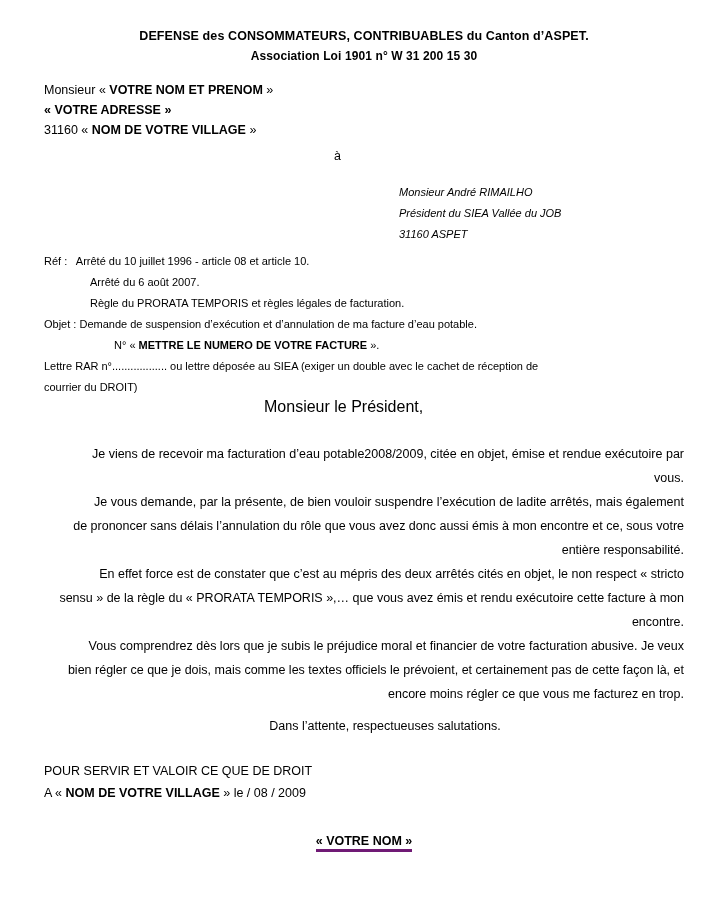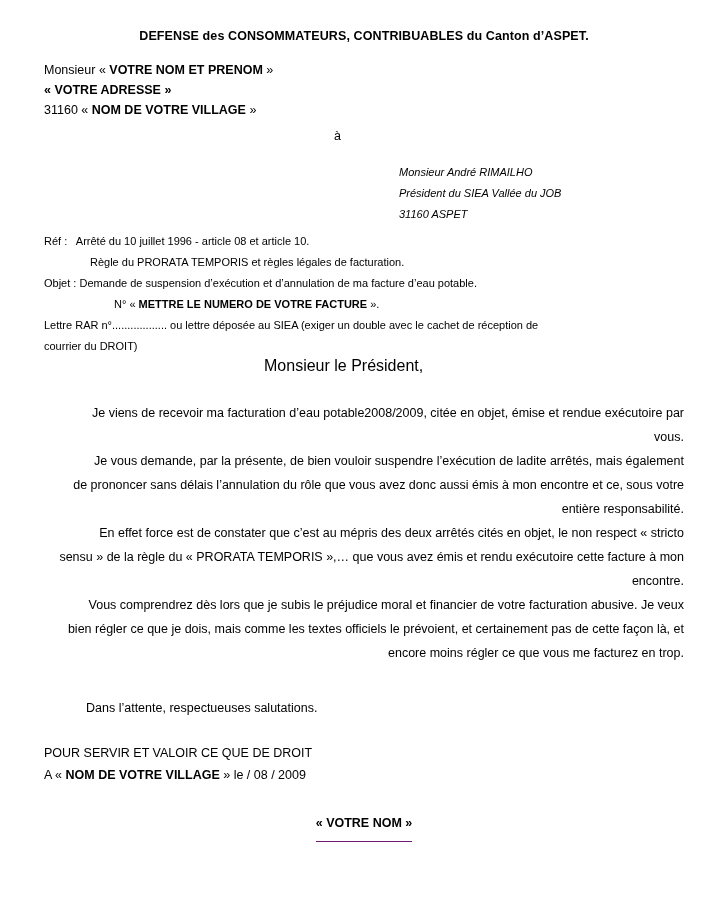--- a/index.html
+++ b/index.html
@@ -107,6 +107,7 @@
 
   <div class="hdr">
     <div>DEFENSE des CONSOMMATEURS, CONTRIBUABLES du Canton d’ASPET.</div>
+    <div class="line2">Association Loi 1901 n° W 31 200 15 30</div>
   </div>
 
   <div class="block sender">

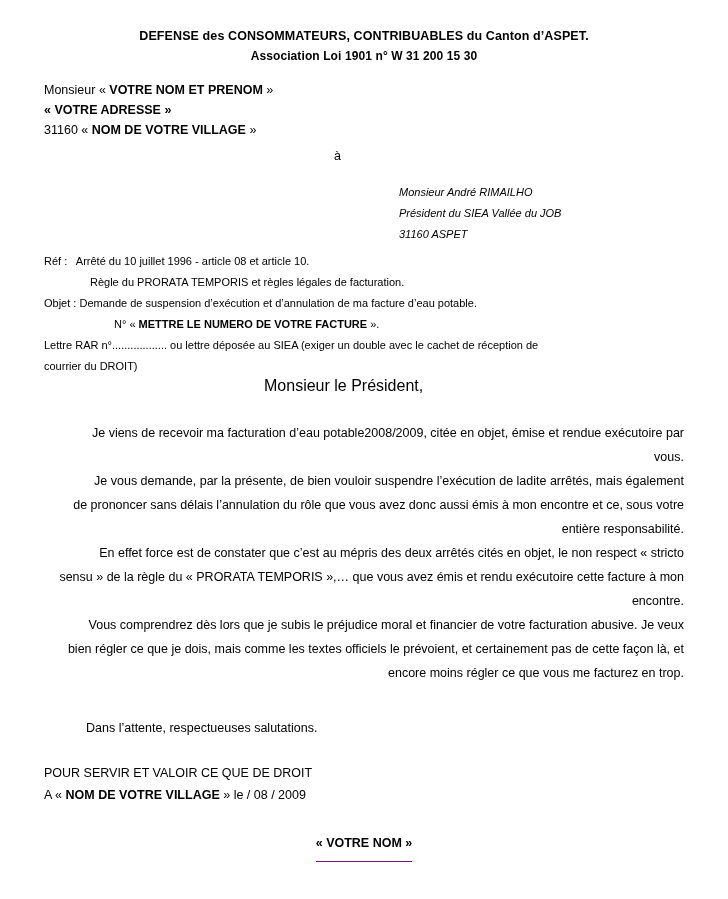--- a/index.html
+++ b/index.html
@@ -126,6 +126,7 @@
 
   <div class="refblock">
     <div><span>Réf :</span>&nbsp;&nbsp; <span>Arrêté du 10 juillet 1996 - article 08  et article 10.</span></div>
+    <div class="indent1">Arrêté du 6 août 2007.</div>
     <div class="indent2">Règle du PRORATA TEMPORIS et règles légales de facturation.</div>
     <div>Objet : Demande de suspension d’exécution et d’annulation de ma facture d’eau potable.</div>
     <div class="indent3"><span>N° « </span><span class="bold">METTRE LE NUMERO DE VOTRE FACTURE</span><span> ».</span></div>

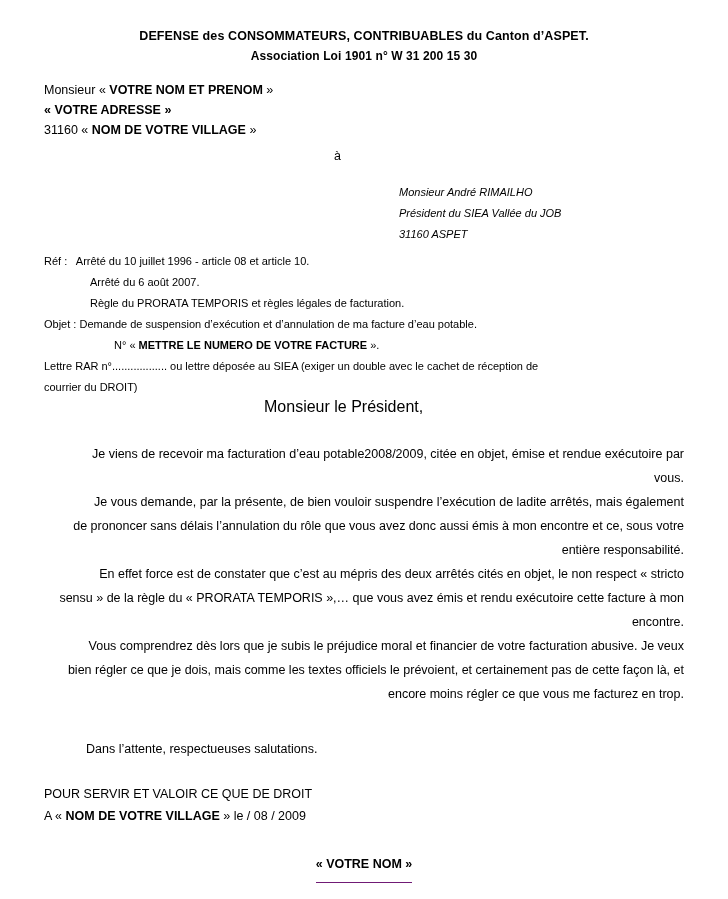--- a/index.html
+++ b/index.html
@@ -81,10 +81,11 @@
   }
   .body-txt p + p { margin-top: 0px; }
   .closing {
-    margin-top: 31px;
+    margin-top: 8px;
     font-size: 12.5px;
     line-height: 24px;
     text-indent: 42px;
+    text-align: center;
   }
   .servir {
     margin-top: 22px;

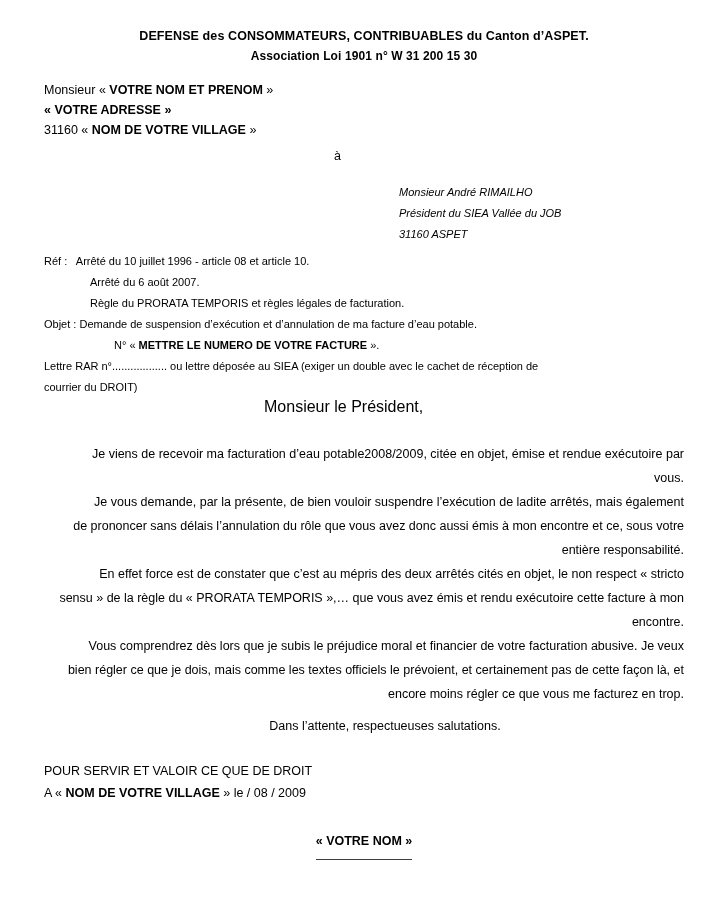--- a/index.html
+++ b/index.html
@@ -99,7 +99,7 @@
     font-weight: bold;
     font-size: 12.5px;
   }
-  .sig-name span { border-bottom: 1px solid #701a75; padding-bottom: 11px; }
+  .sig-name span { border-bottom: 3px solid #701a75; padding-bottom: 1px; }
 </style>
 </head>
 <body>

